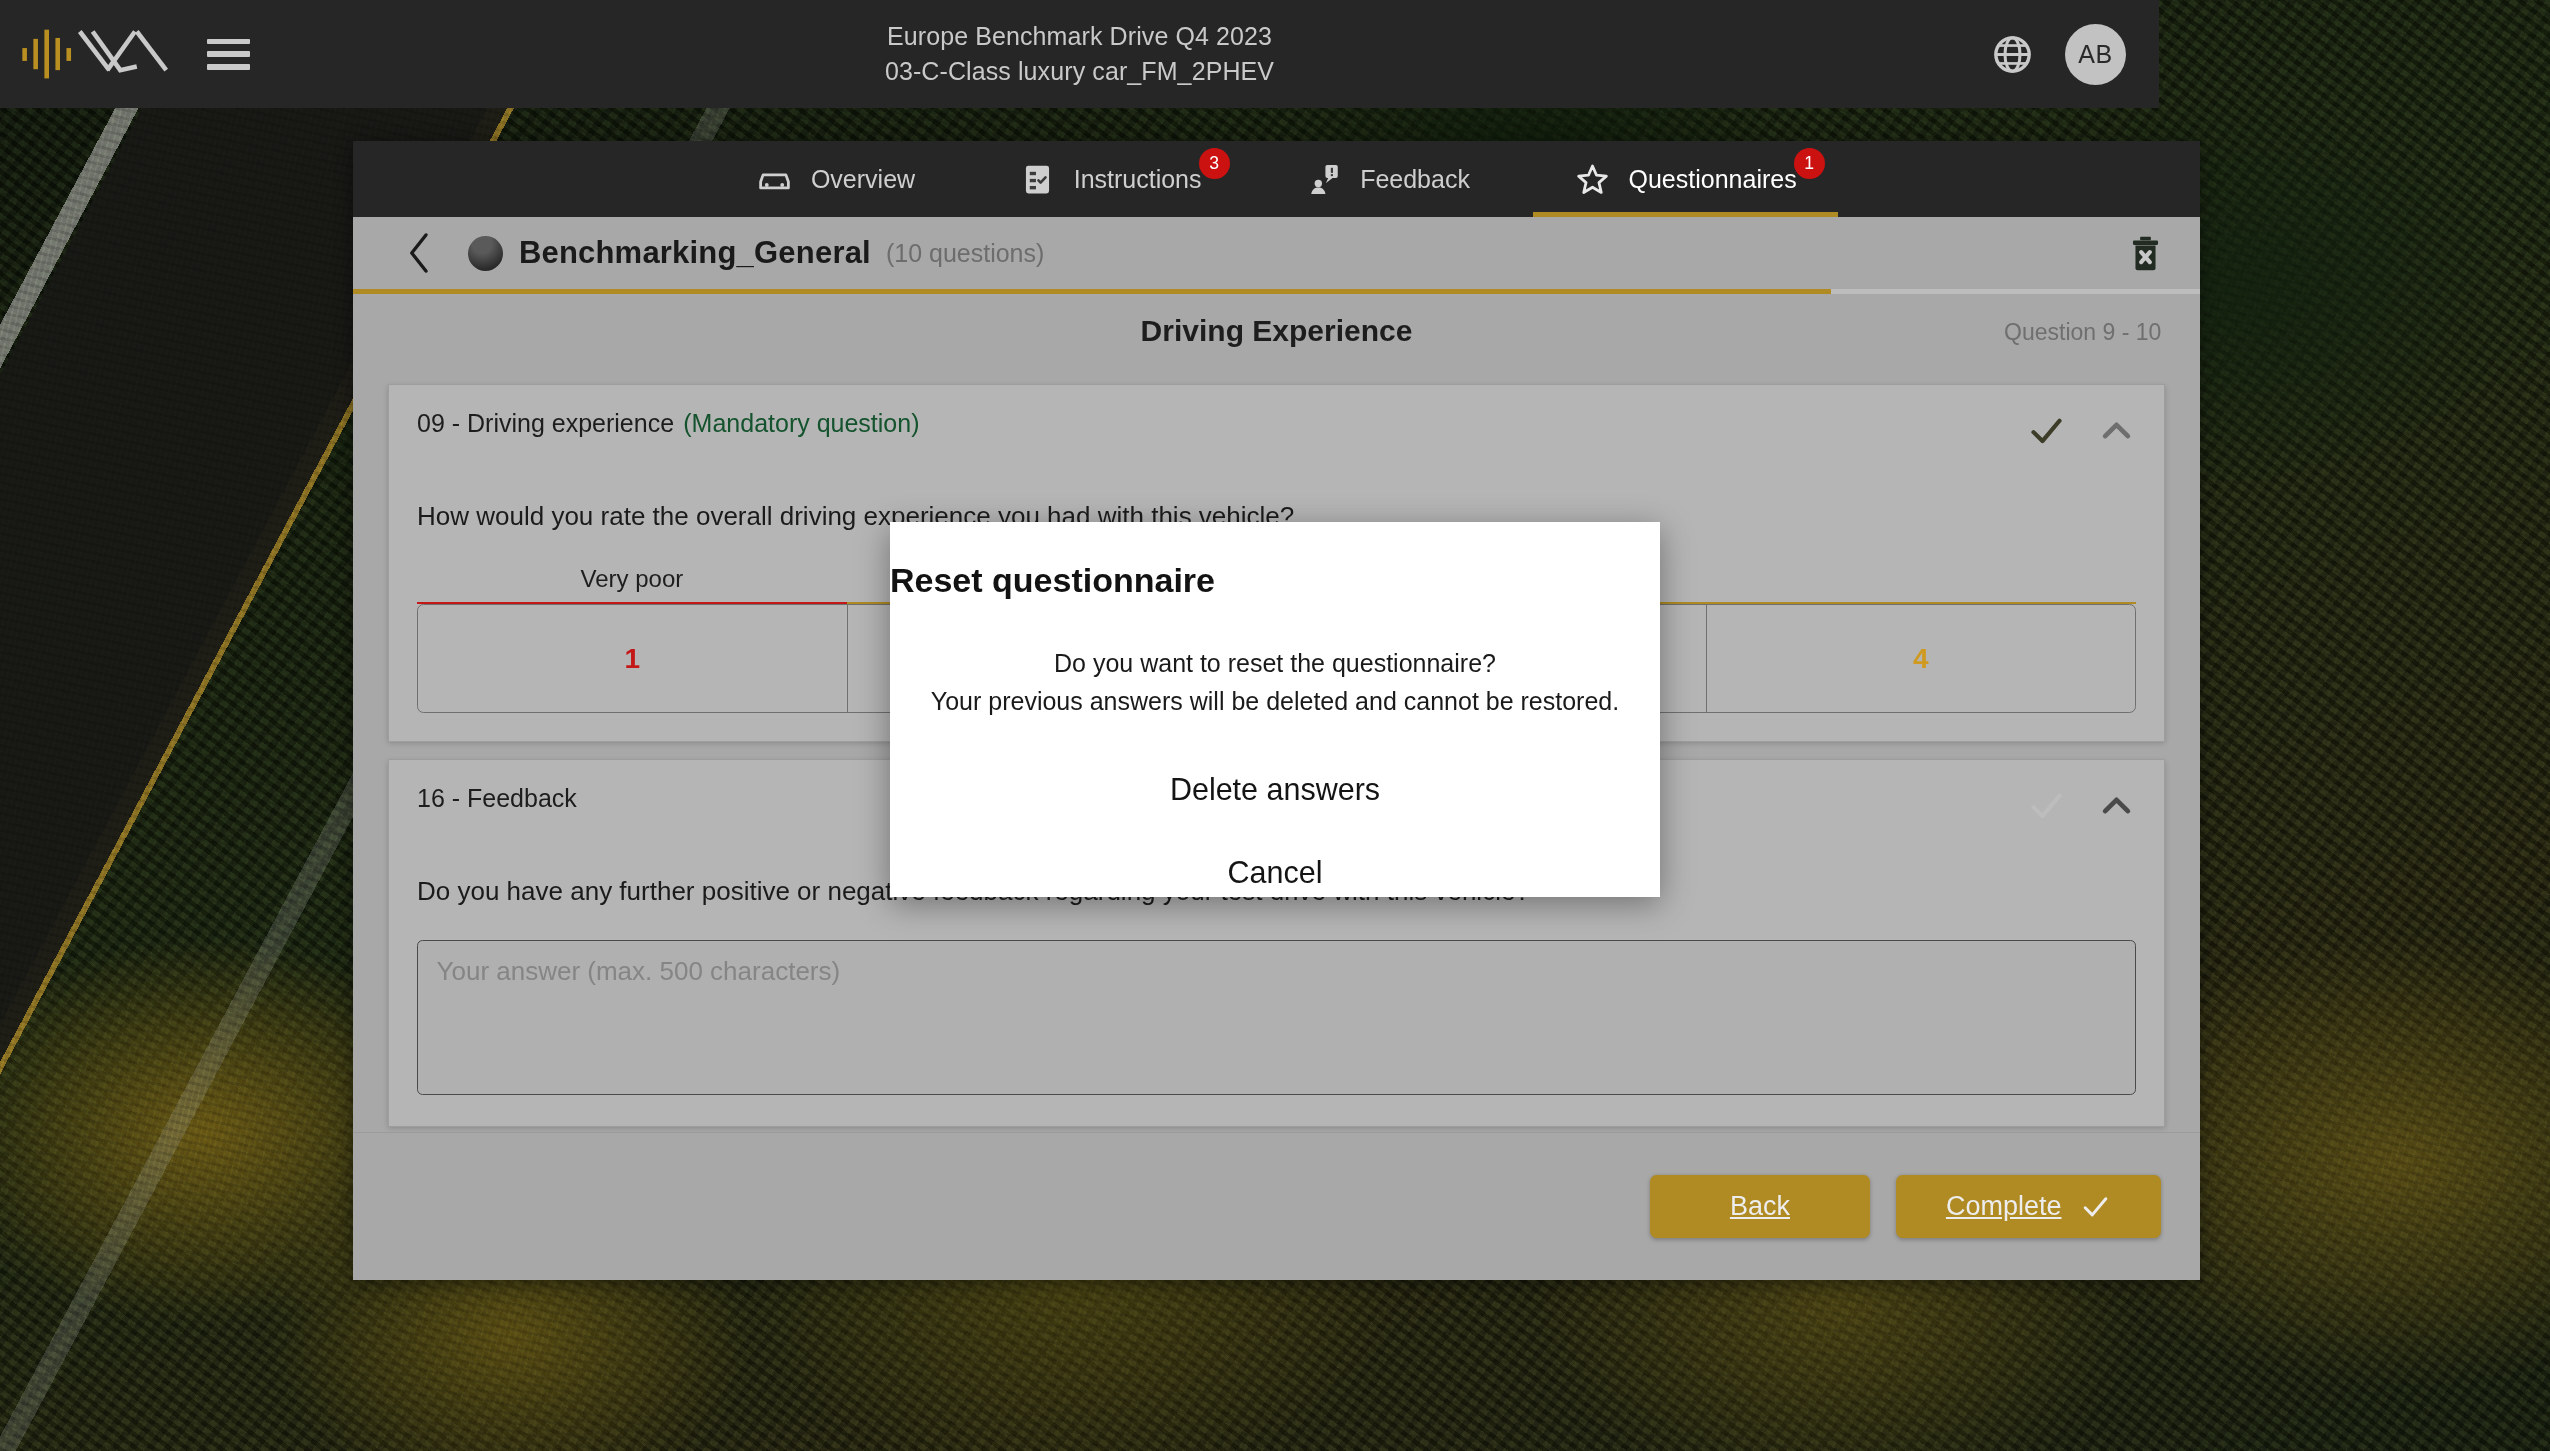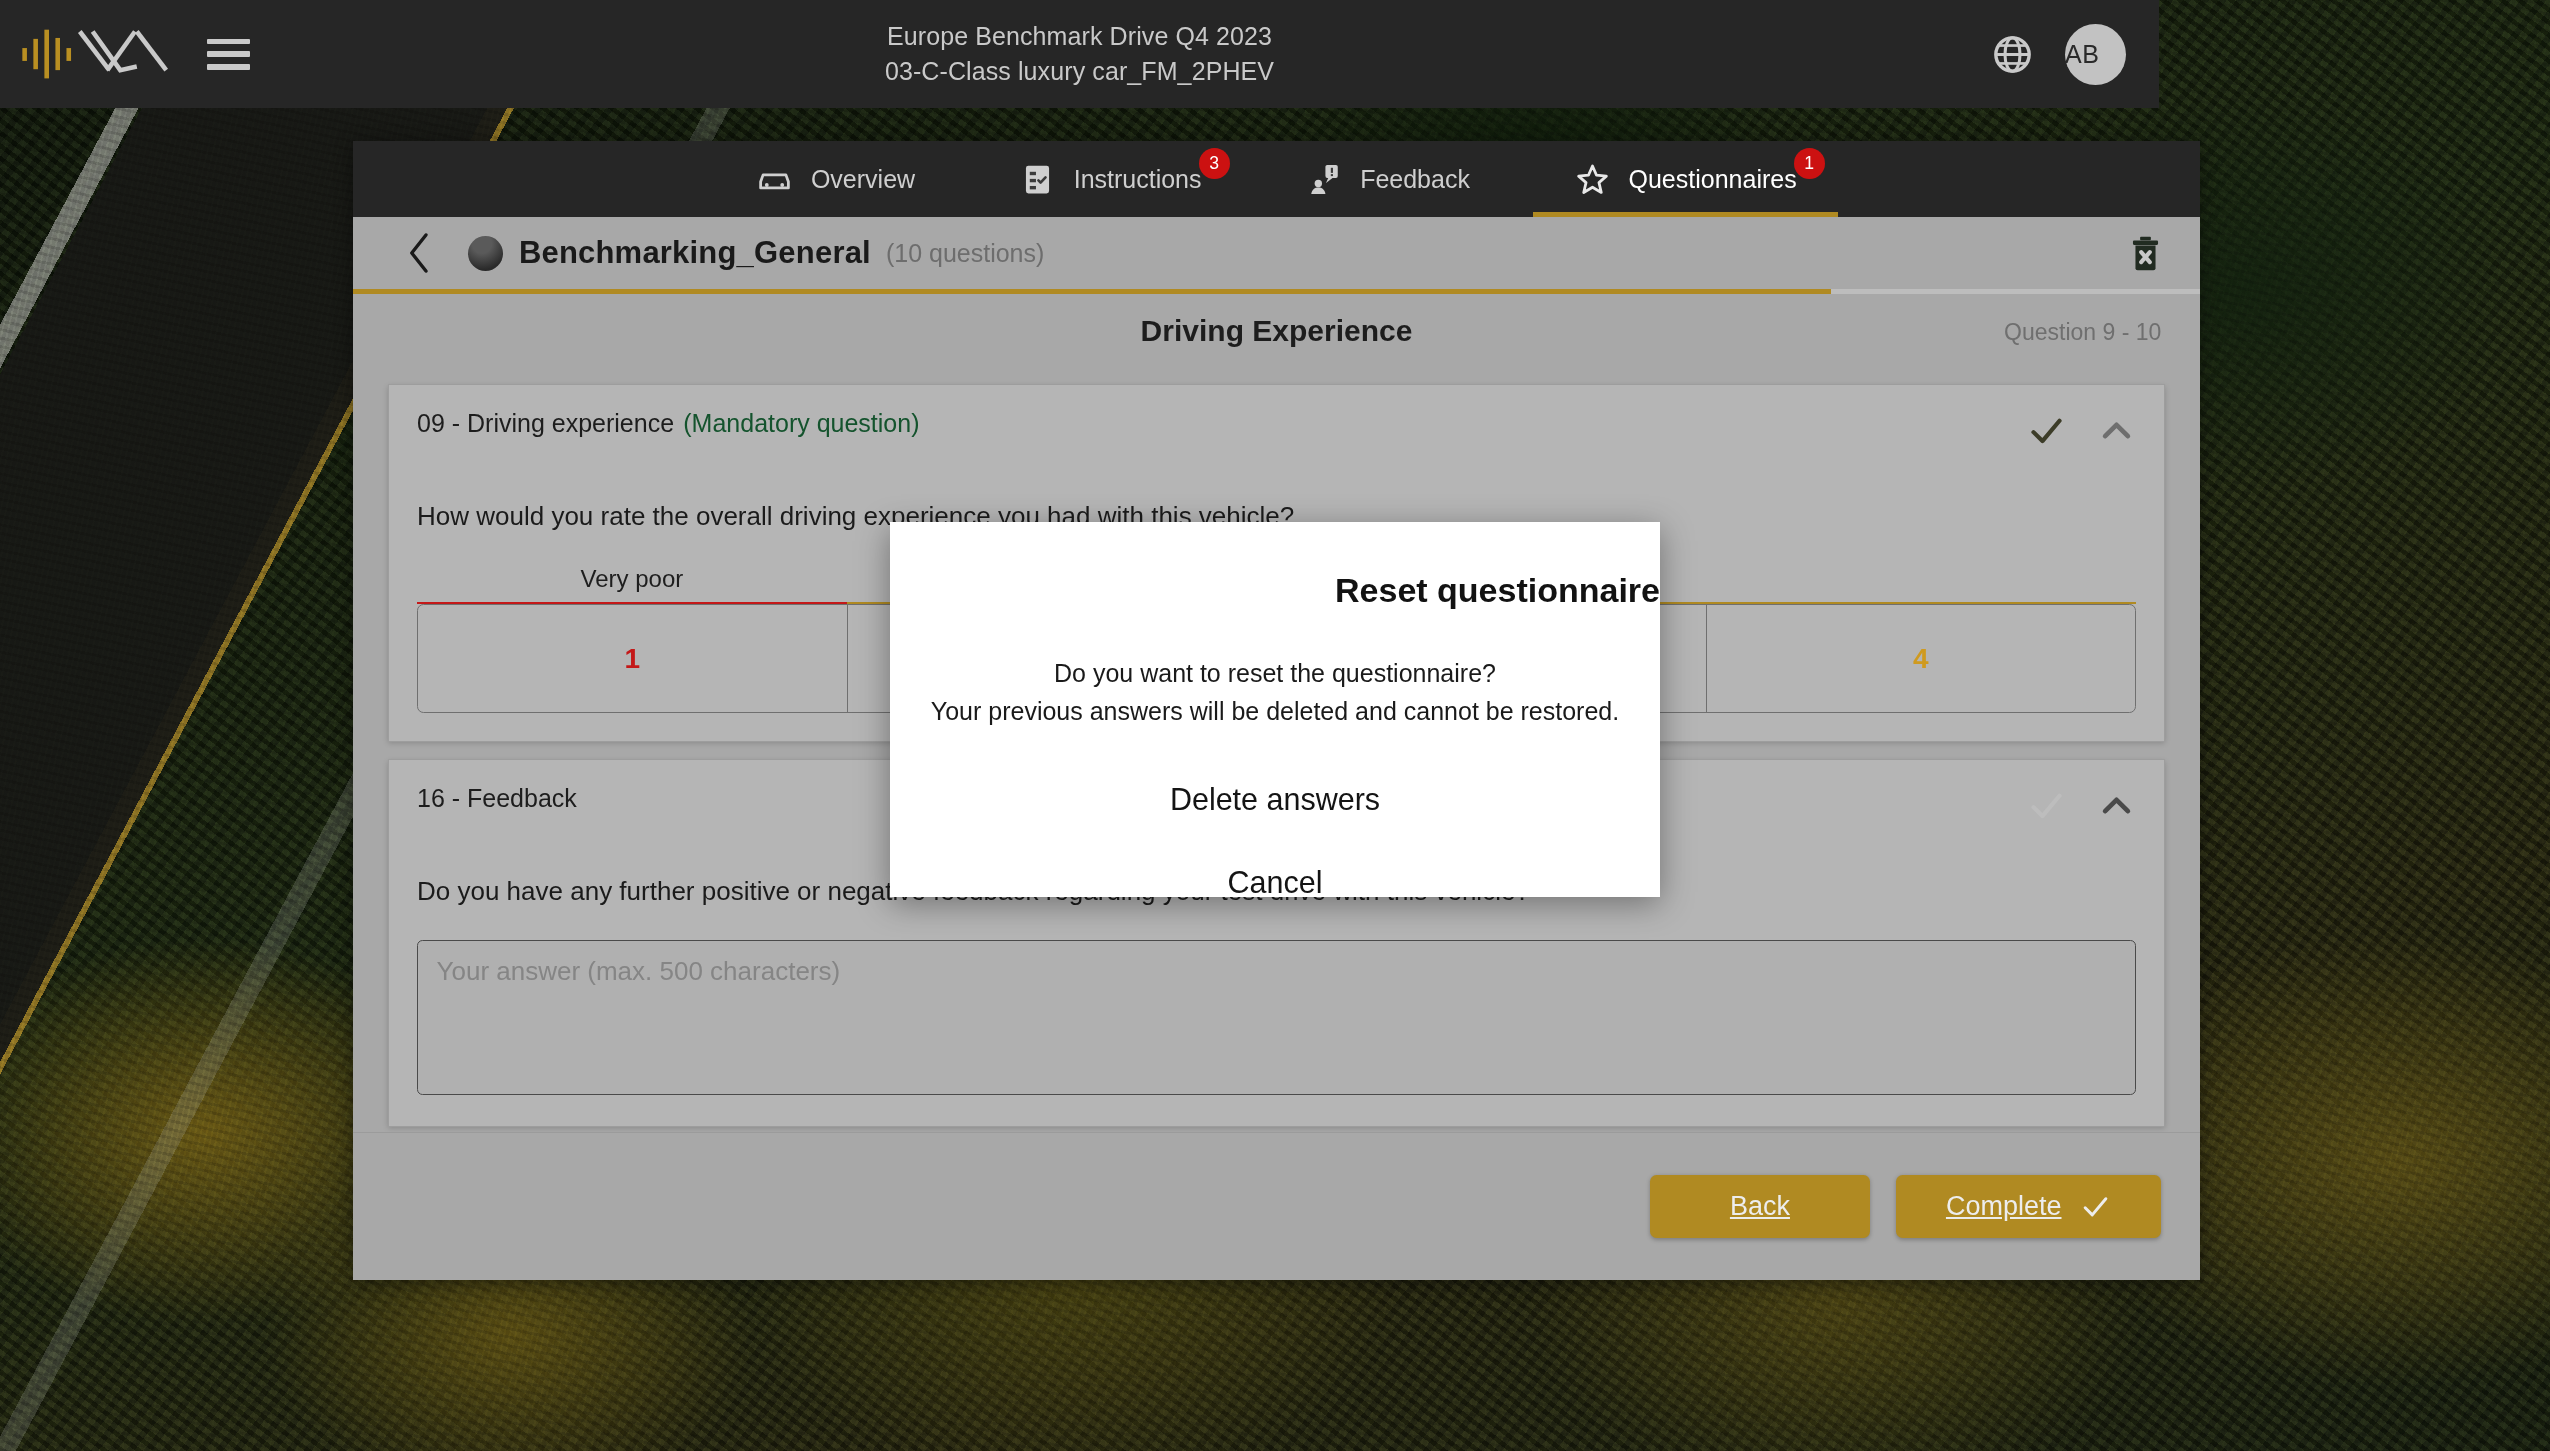--- a/index.html
+++ b/index.html
@@ -75,7 +75,7 @@
   .avatar {
     width:61px; height:61px; border-radius:50%;
     background:#c2c2c2; color:#2a2a2a;
-    display:flex; align-items:center; justify-content:flex-start;
+    display:flex; align-items:center; justify-content:center;
     font-size:25px; letter-spacing:0.5px; cursor:pointer;
   }
 

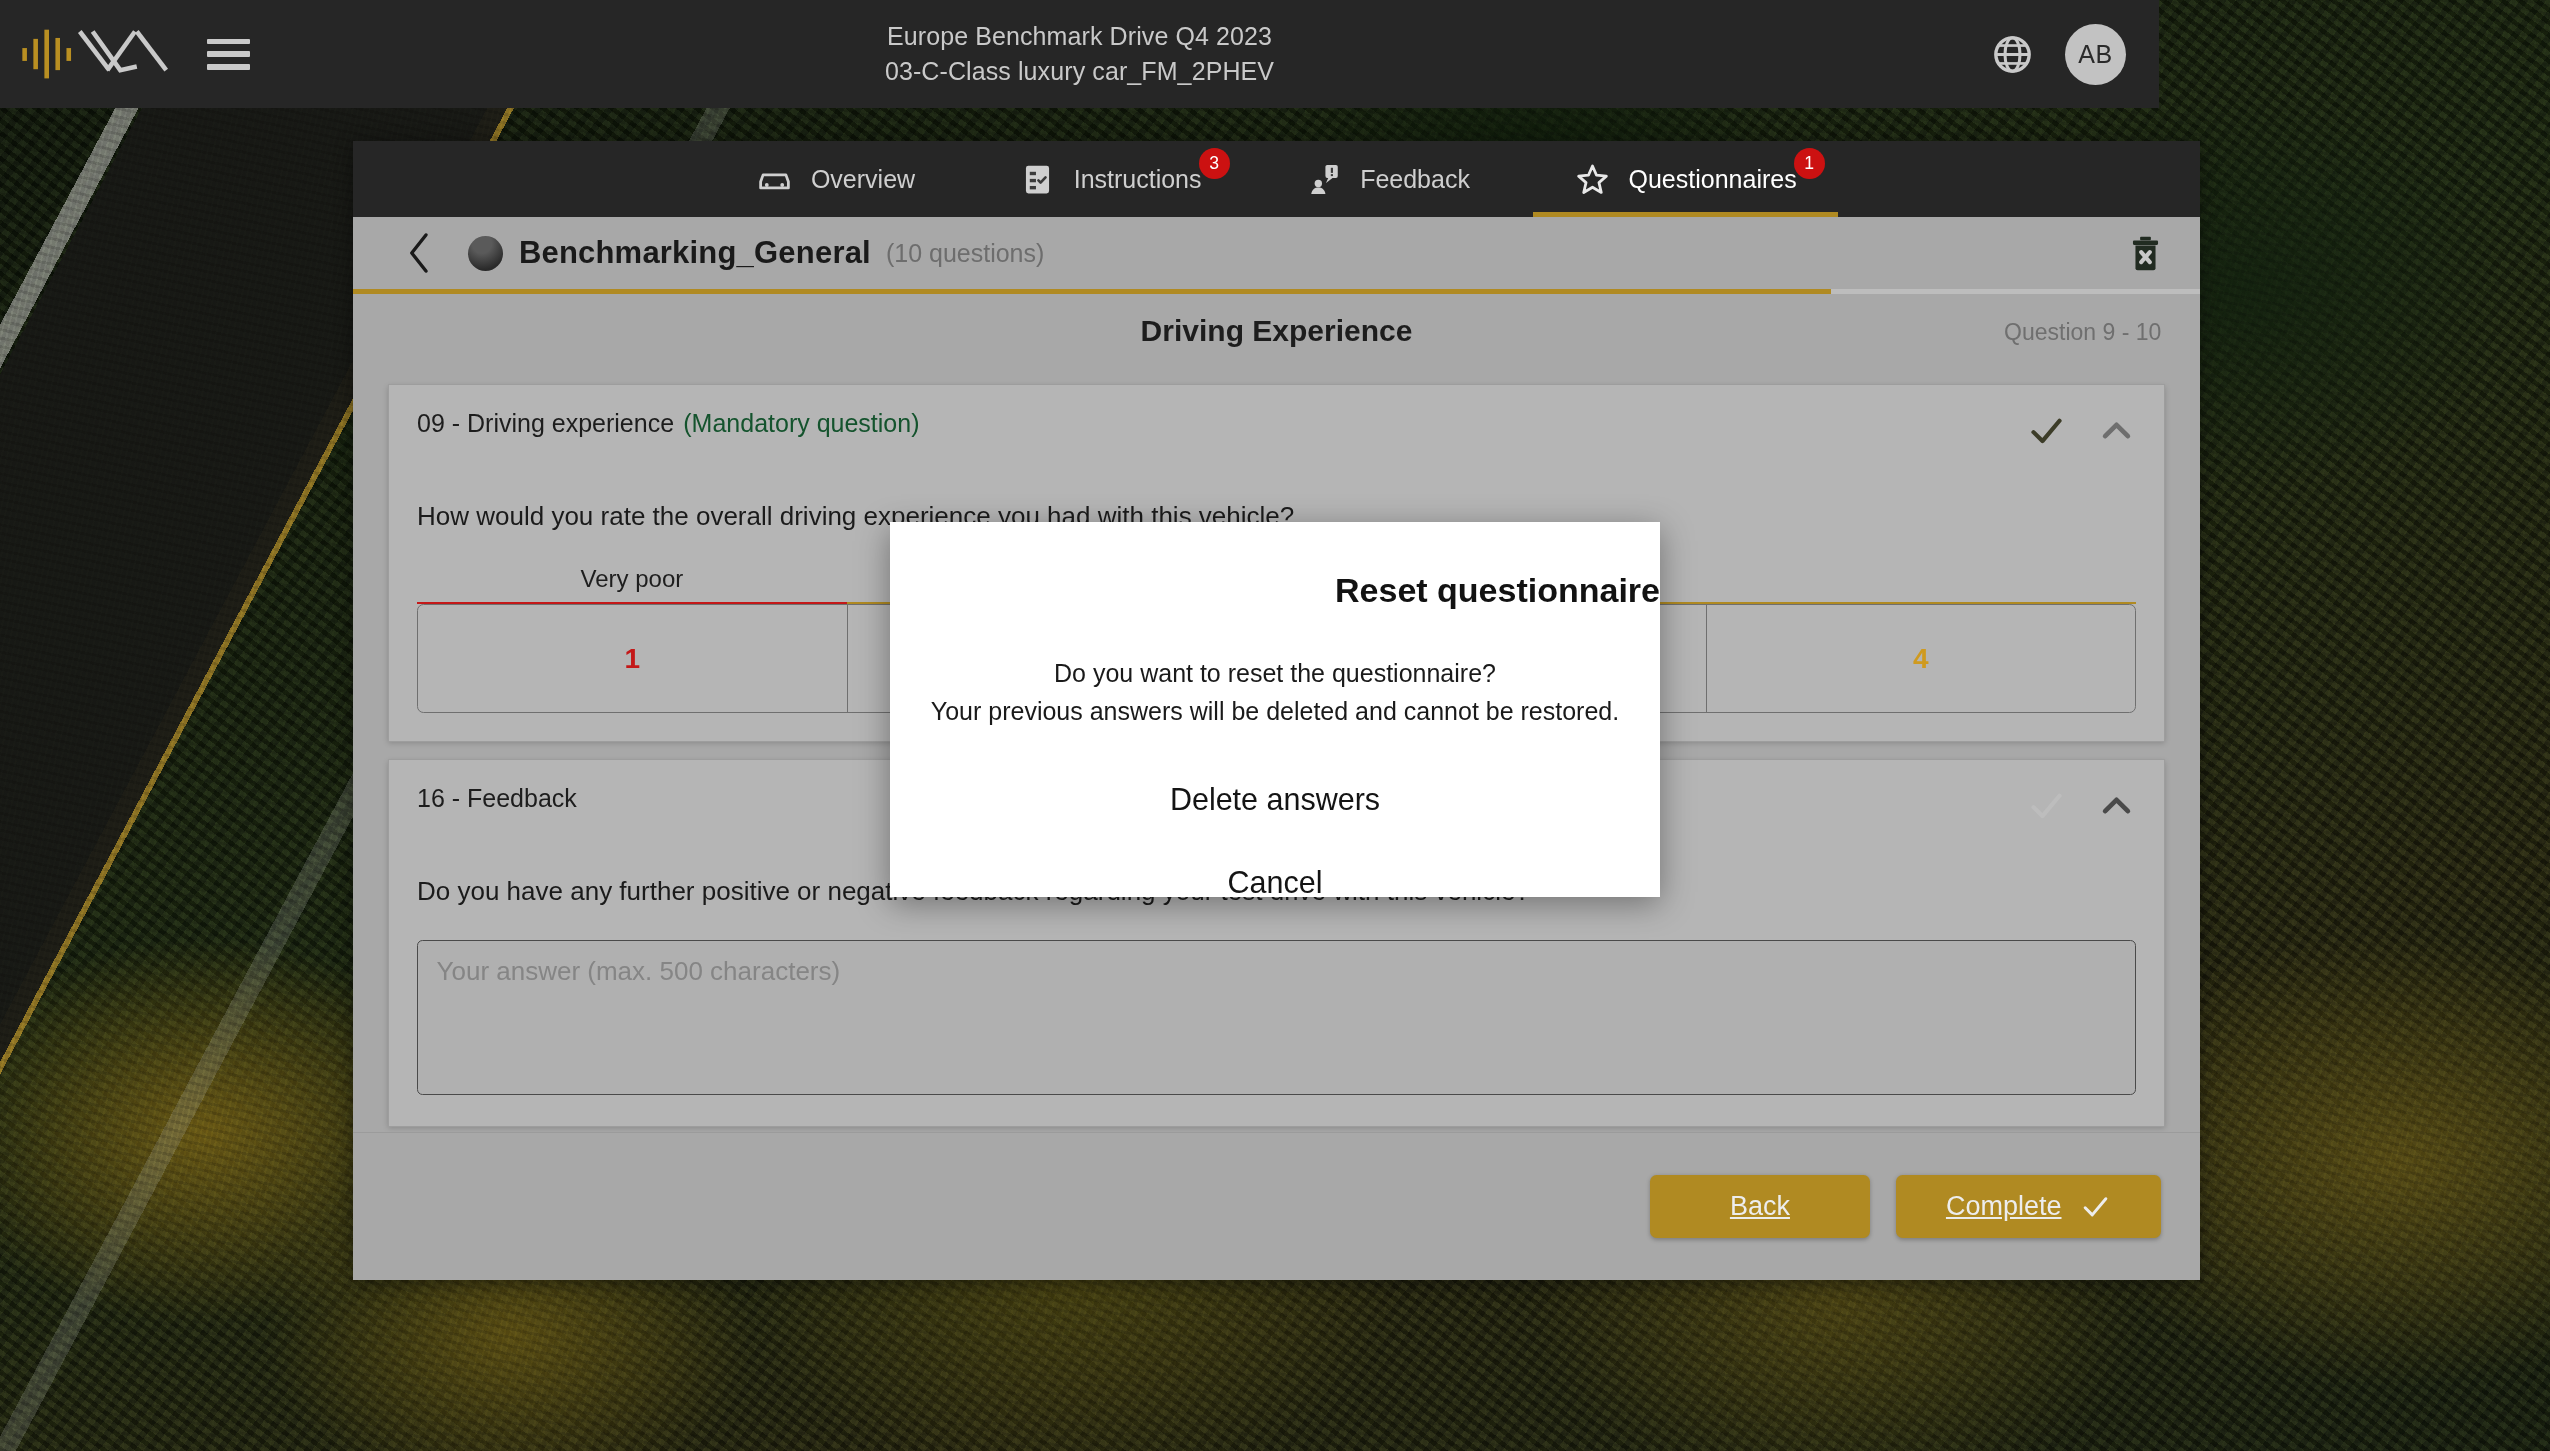--- a/index.html
+++ b/index.html
@@ -205,7 +205,7 @@
     z-index:60;
     display:flex; flex-direction:column; align-items:stretch;
   }
-  #modal-title { text-align:right; font-size:34px; font-weight:bold; color:#121212; margin-top:49px; }
+  #modal-title { text-align:left; font-size:34px; font-weight:bold; color:#121212; margin-top:39px; }
   #modal-body { text-align:center; margin-top:44px; padding: 0 31px; }
   #modal-body div { font-size:25px; color:#1a1a1a; line-height:38px; }
   .modal-sep { height:0.9px; background:#d6d6d6; margin: 0 7.4px; }

